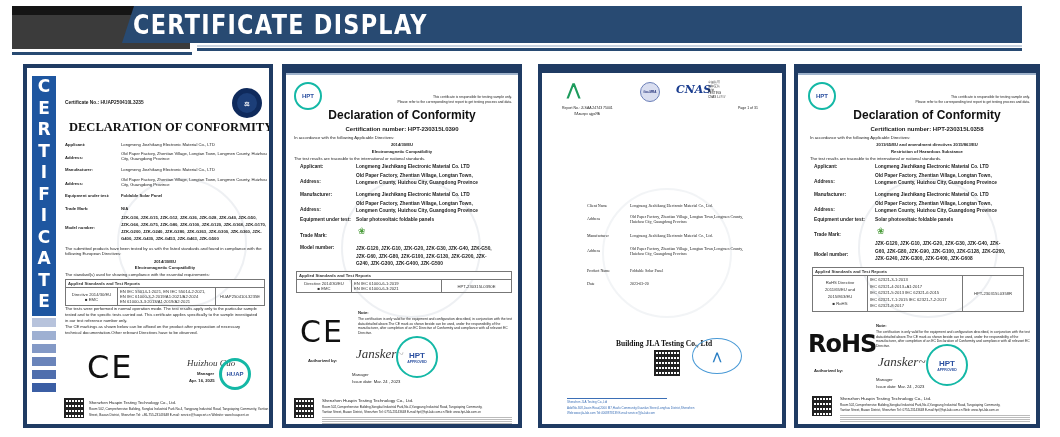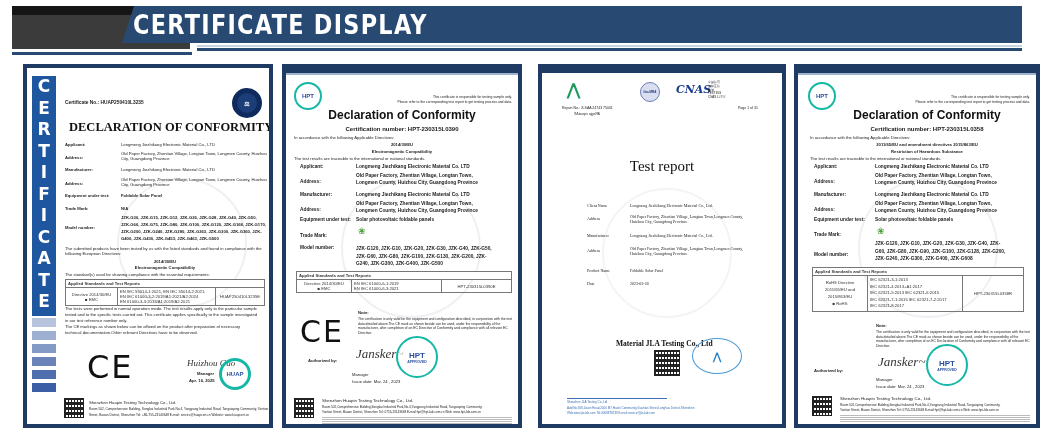--- a/index.html
+++ b/index.html
@@ -264,7 +264,6 @@
     <div class="t tiny" style="left:32px;top:44px;font-size:3.5px;">ЛΔзыгрн   ajgsЯБ</div>
     <div class="t tiny" style="left:196px;top:38px;font-size:3.5px;">Page 1 of 31</div>
 
-    <div class="t serif c" style="left:0;width:240px;top:90px;font-size:15px;color:#111;">Test report</div>
 
     <div class="t serif" style="left:45px;top:135px;font-size:4px;">Client Name</div>
     <div class="t serif" style="left:88px;top:135px;font-size:4px;">Longmeng Jiezhikang Electronic Material Co., Ltd.</div>

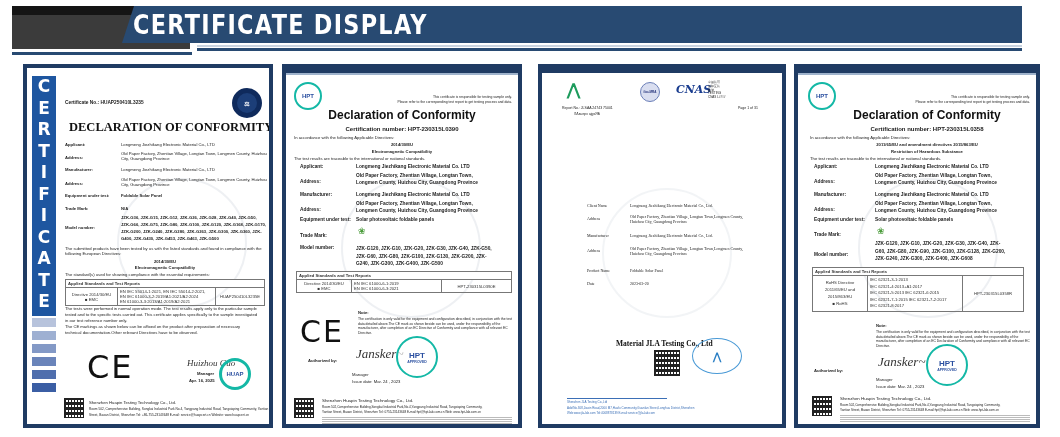--- a/index.html
+++ b/index.html
@@ -278,7 +278,7 @@
     <div class="t serif" style="left:45px;top:213px;font-size:4px;">Date</div>
     <div class="t serif" style="left:88px;top:213px;font-size:4px;">2023-03-20</div>
 
-    <div class="t serif b" style="left:74px;top:271px;font-size:7.5px;color:#111;">Material JLA Testing Co., Ltd</div>
+    <div class="t serif b" style="left:74px;top:271px;font-size:7.5px;color:#111;">Building JLA Testing Co., Ltd</div>
     <div class="qr" style="left:112px;top:282px;width:26px;height:26px;"></div>
     <div class="seal" style="left:150px;top:270px;width:50px;height:36px;border:1.5px solid #4a9ad6;color:#2a7fc4;font-size:10px;">⋀</div>
 

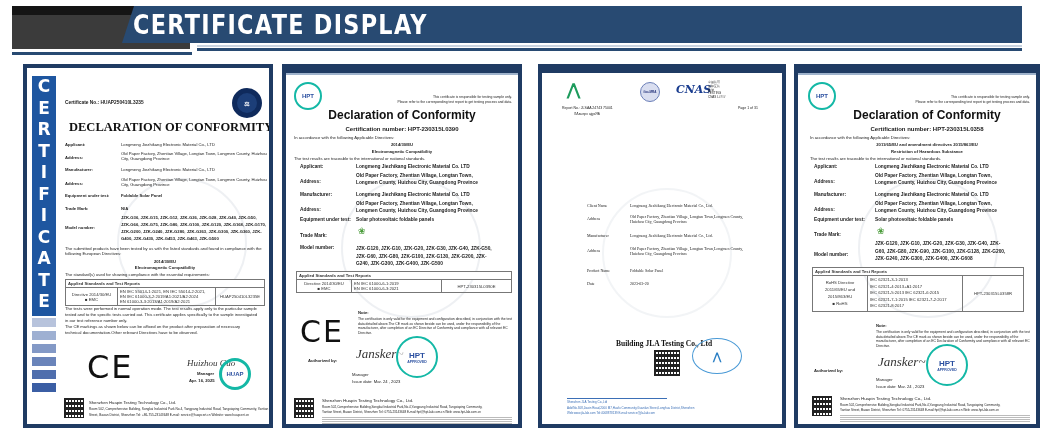--- a/index.html
+++ b/index.html
@@ -345,6 +345,7 @@
 
     <div class="t tiny b" style="left:78px;top:255px;">Note:</div>
     <div class="t tiny" style="left:78px;top:262px;width:160px;white-space:normal;font-size:3.4px;line-height:4.6px;">The certification is only valid for the equipment and configuration described, in conjunction with the test data detailed above.The CE mark as shown beside can be used, under the responsibility of the manufacturer, after completion of an EC Declaration of Conformity and compliance with all relevant EC Directive.</div>
+    <div class="t b" style="left:10px;top:262px;font-size:24px;color:#111;font-family:'DejaVu Sans',sans-serif;letter-spacing:-1px;">RoHS</div>
     <div class="t tiny b" style="left:16px;top:300px;">Authorized   by:</div>
     <div class="sig" style="left:80px;top:286px;font-size:13px;">Jansker~</div>
     <div class="t tiny" style="left:78px;top:309px;">Manager</div>

